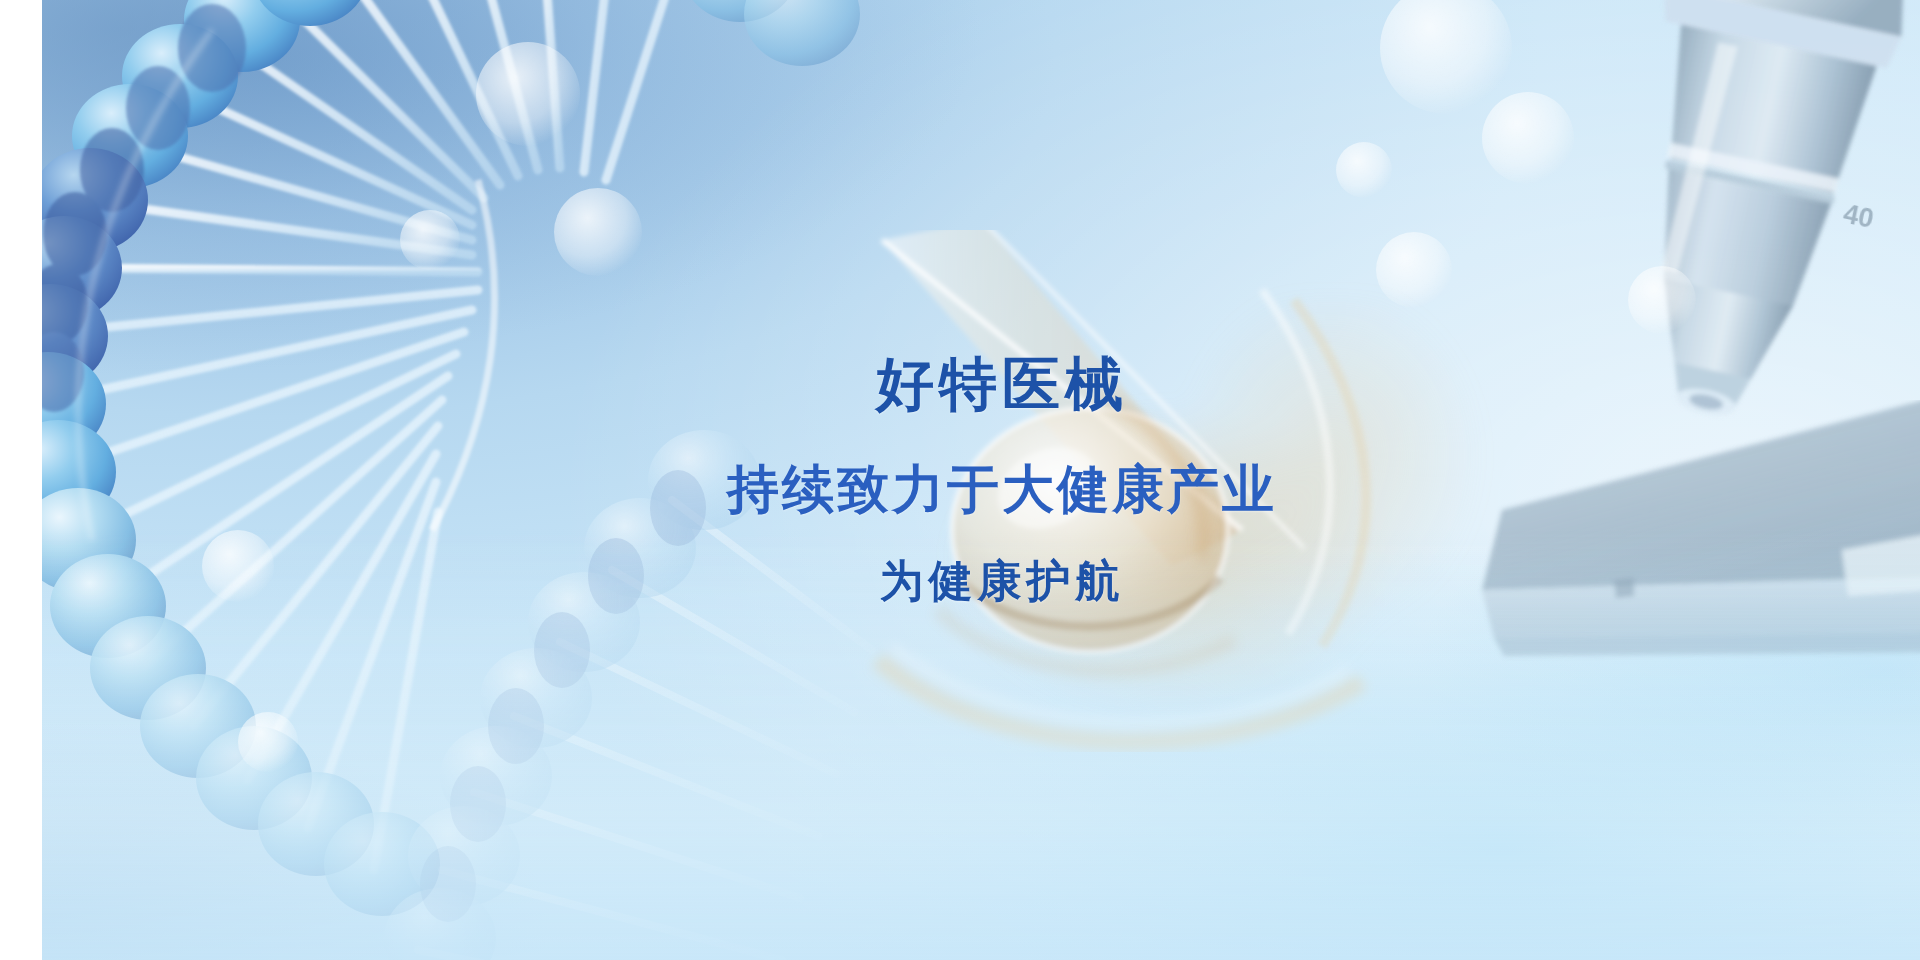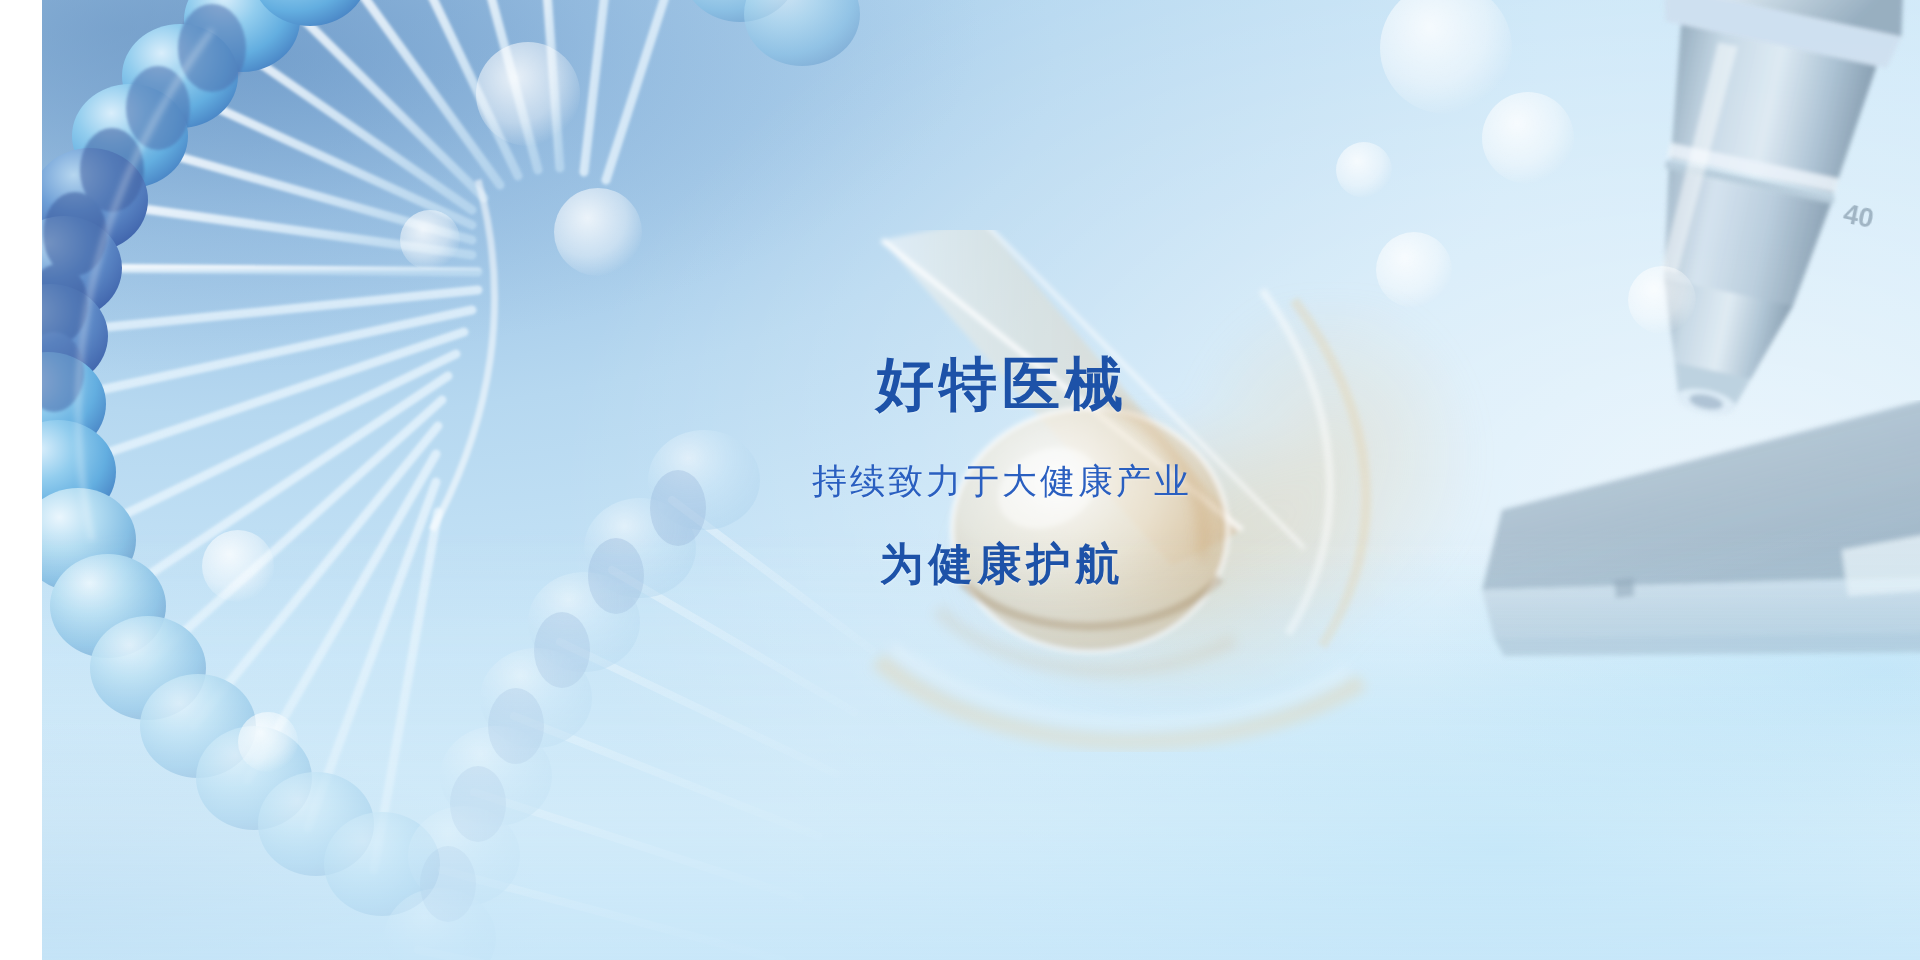--- a/index.html
+++ b/index.html
@@ -146,8 +146,8 @@
     text-shadow: 0 1px 2px rgba(255,255,255,0.45);
   }
   .hl-sub {
-    font-size: 35px;
-    font-weight: normal;
+    font-size: 52px;
+    font-weight: bold;
     letter-spacing: 3px;
     line-height: 1;
     color: #2a5fc0;

